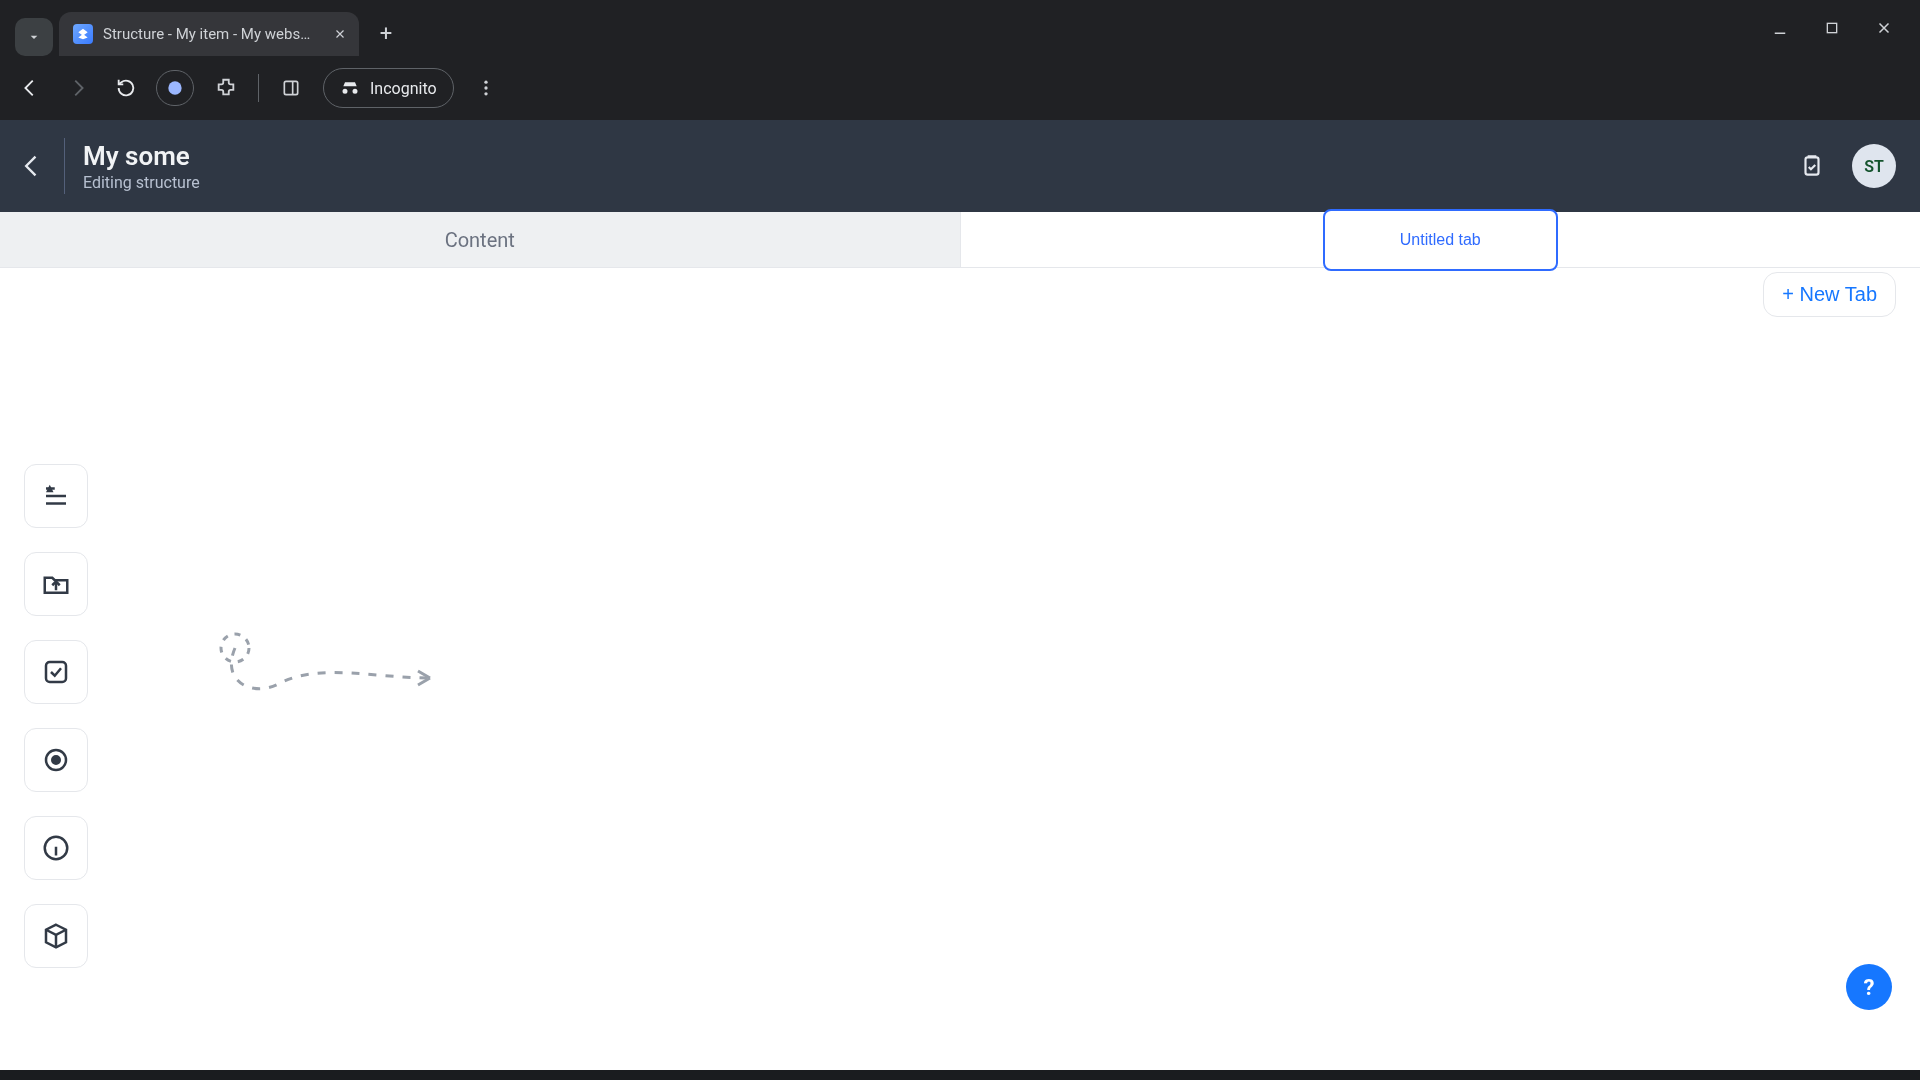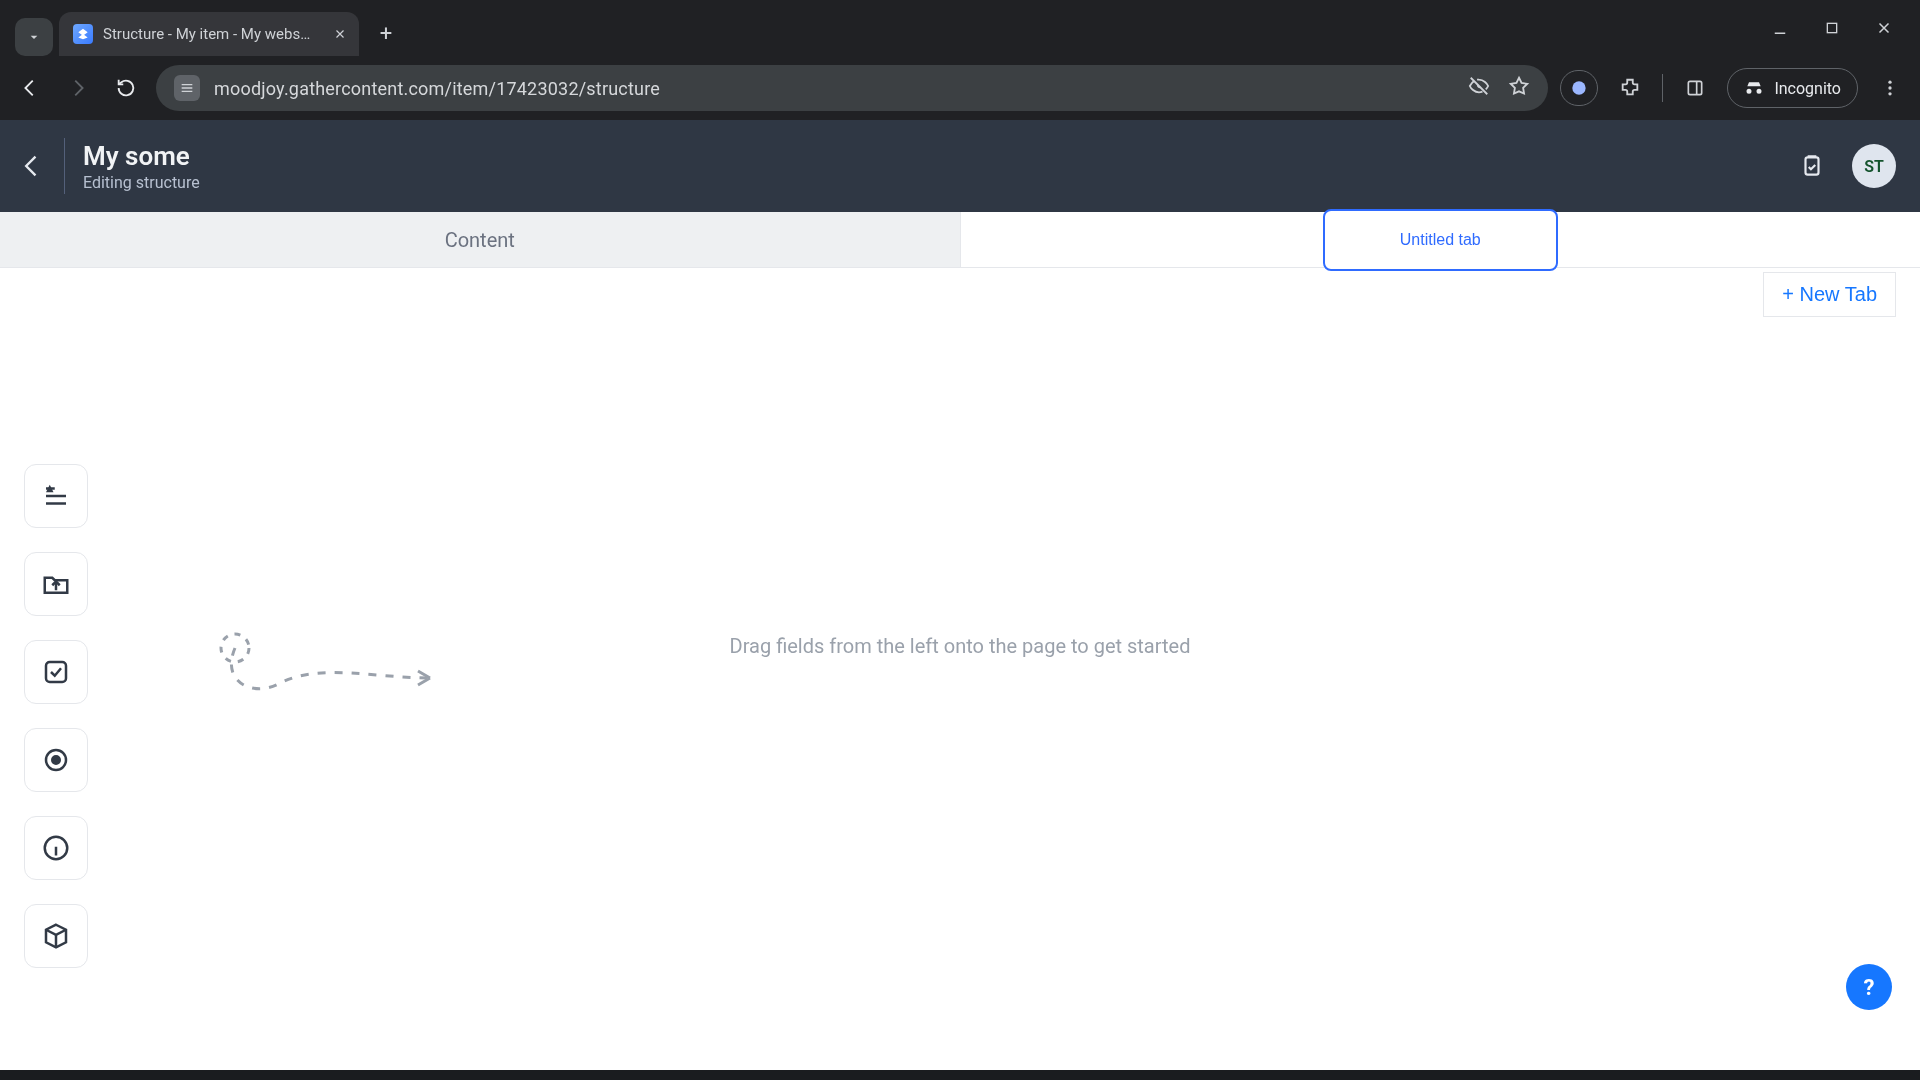--- a/index.html
+++ b/index.html
@@ -137,24 +137,6 @@
         </svg>
       </span>
 
-    <div class="omnibox">
-      <span class="site-chip">
-          <svg viewBox="0 0 24 24" width="16" height="16" fill="#cfd2d6">
-            <path d="M4 7h16M4 12h16M4 17h16" stroke="#cfd2d6" stroke-width="2"></path>
-          </svg>
-        </span>
-      <span class="url">moodjoy.gathercontent.com/item/17423032/structure</span>
-      <span class="omnibox-right">
-        <span><svg viewBox="0 0 24 24" width="22" height="22" fill="none" stroke="#cfd2d6" stroke-width="2">
-              <path d="M3 3l18 18"></path>
-              <path d="M10.6 10.6A3 3 0 0 0 13.4 13.4"></path>
-              <path d="M9.9 5.1A9.8 9.8 0 0 1 12 5c5 0 9 4.5 10 7-0.4 1-1.3 2.4-2.6 3.7M6.6 6.6C4.6 8 3.1 10 2 12c1 2.5 5 7 10 7 1.3 0 2.6-.3 3.8-.8"></path>
-            </svg></span>
-        <span><svg viewBox="0 0 24 24" width="22" height="22" fill="none" stroke="#cfd2d6" stroke-width="2">
-              <path d="M12 3l2.8 5.7 6.2.9-4.5 4.4 1 6.2L12 17.8 6.5 20.2l1-6.2L3 9.6l6.2-.9L12 3z"></path>
-            </svg></span>
-      </span>
-    </div>
 
     <div class="right-cluster">
       <span class="chip">

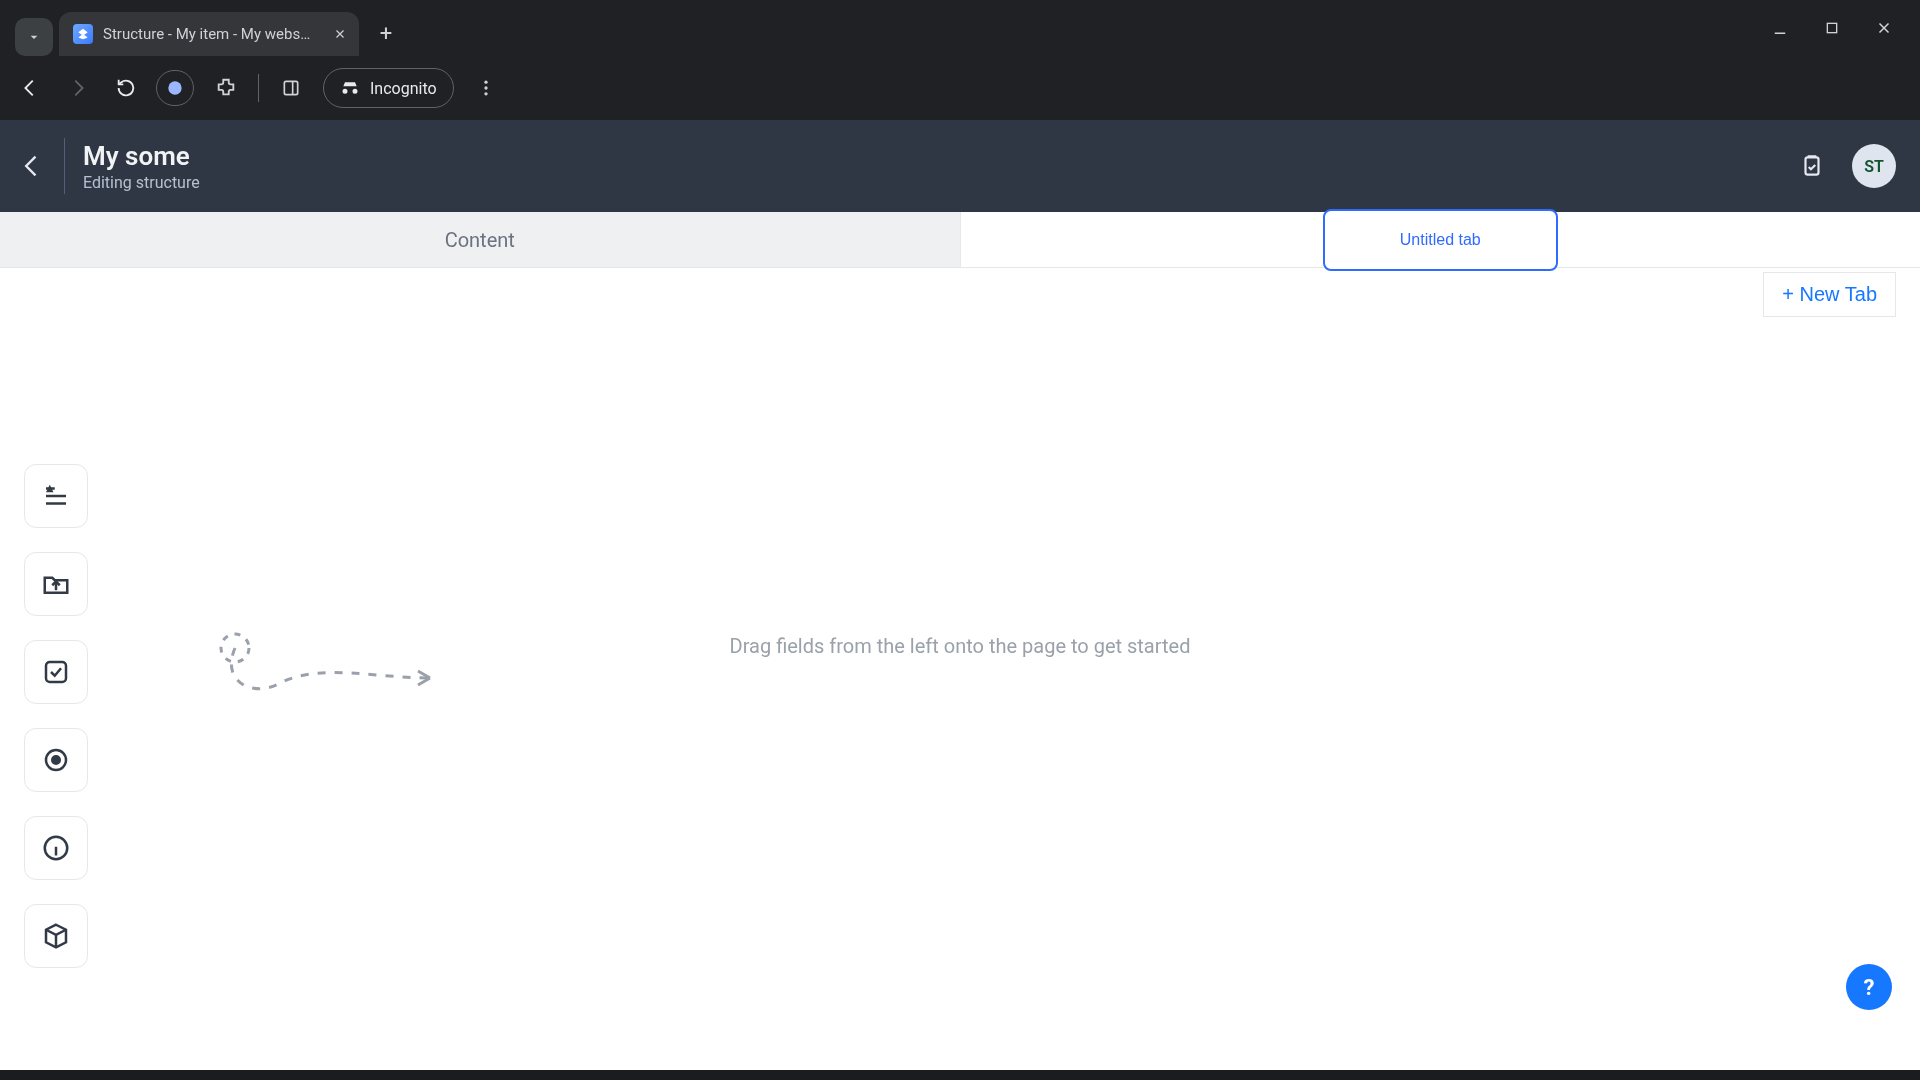--- a/index.html
+++ b/index.html
@@ -54,7 +54,7 @@
   .tab .rename-input { border: 2px solid #2f6bff; border-radius: 8px; padding: 20px 12px; font-size:16px; color:#2f6bff; min-width: 130px; text-align:center; outline:none; }
   .tabrow-sep { width:1px; background:#e5e7eb; }
   .new-tab-row { position:absolute; right: 24px; top: 272px; }
-  .new-tab-link { border:1px solid #e5e7eb; border-radius:0; padding: 10px 18px; background:#fff; color:#1677ff; font-size:20px; font-weight:500; }
+  .new-tab-link { border:1px solid #e5e7eb; border-radius:14px; padding: 10px 18px; background:#fff; color:#1677ff; font-size:20px; font-weight:500; }
 
   
   .tool-rail { position:absolute; left: 24px; top: 464px; display:flex; flex-direction:column; gap: 24px; }

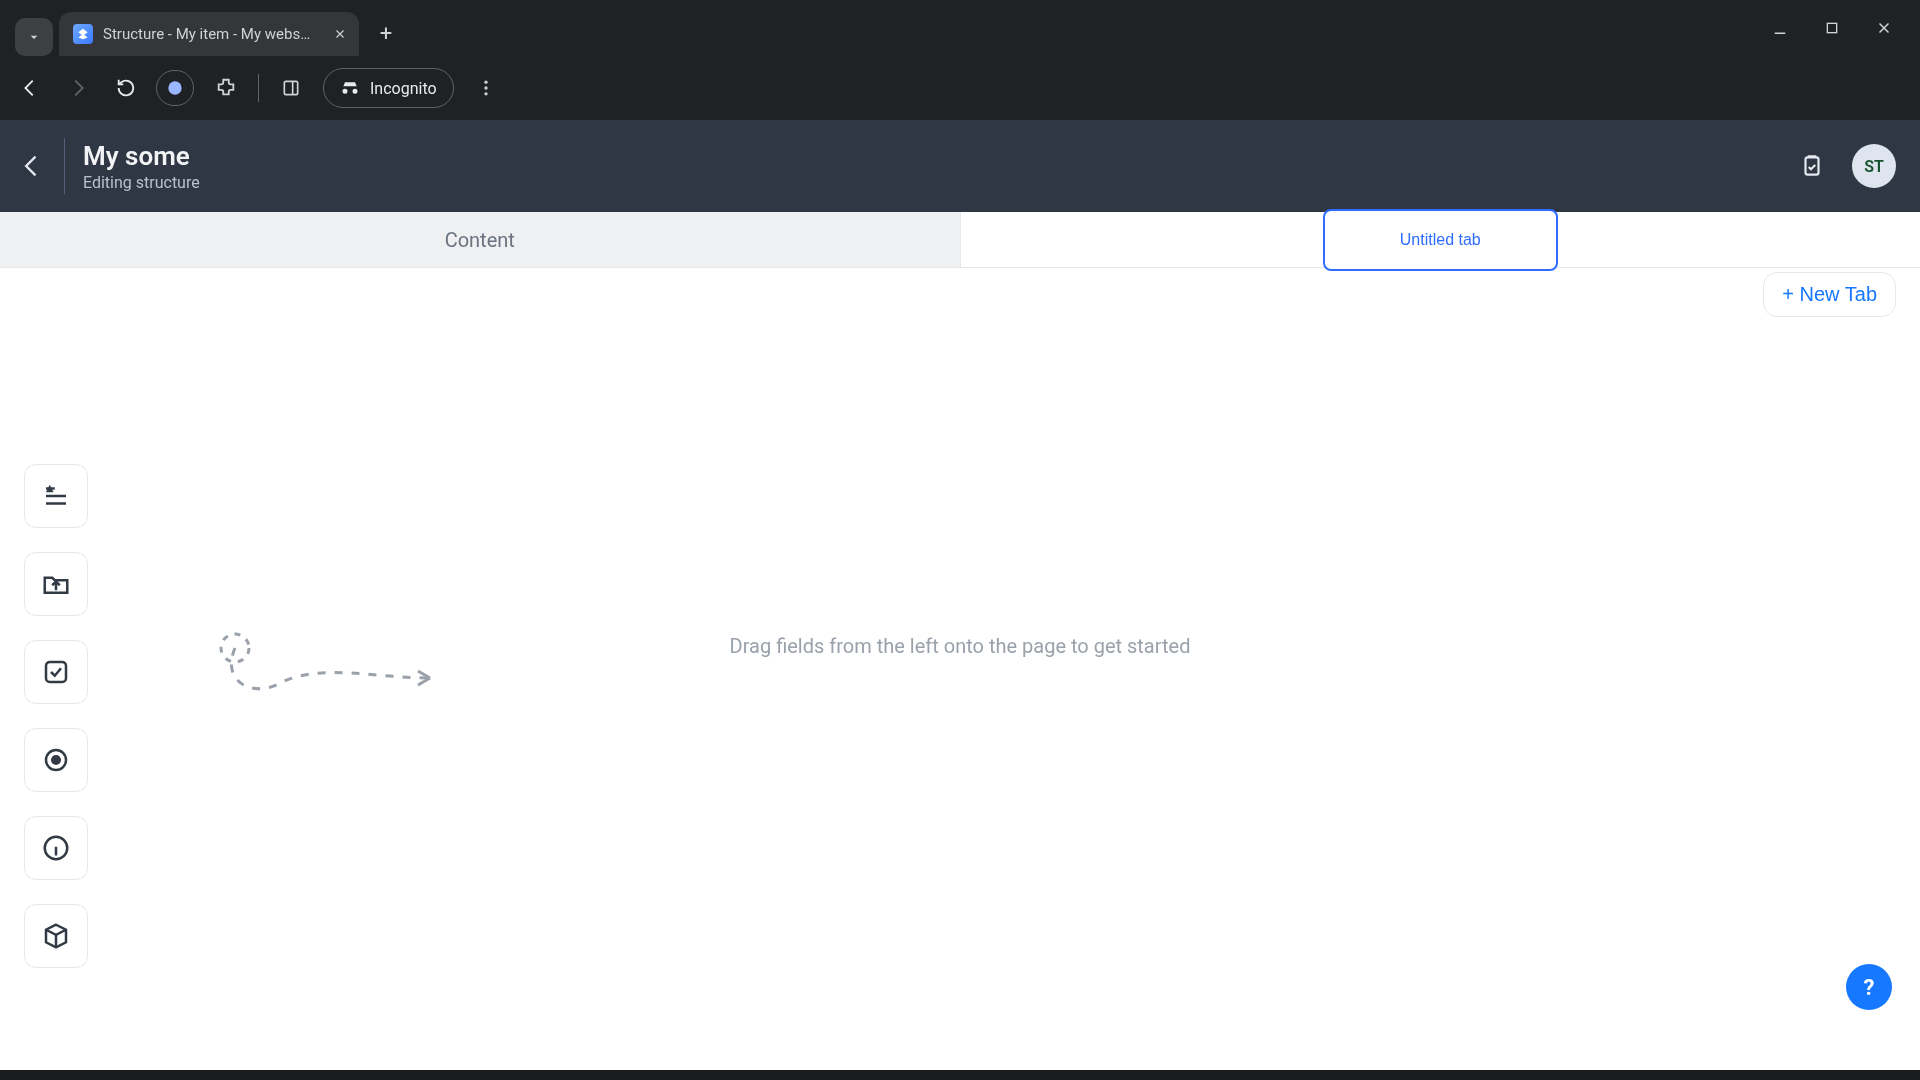--- a/index.html
+++ b/index.html
@@ -260,7 +260,6 @@
 
 <div class="canvas">
   <div class="empty">
-    <p>Drag fields from the left onto the page to get started</p>
   </div>
 </div>
 

